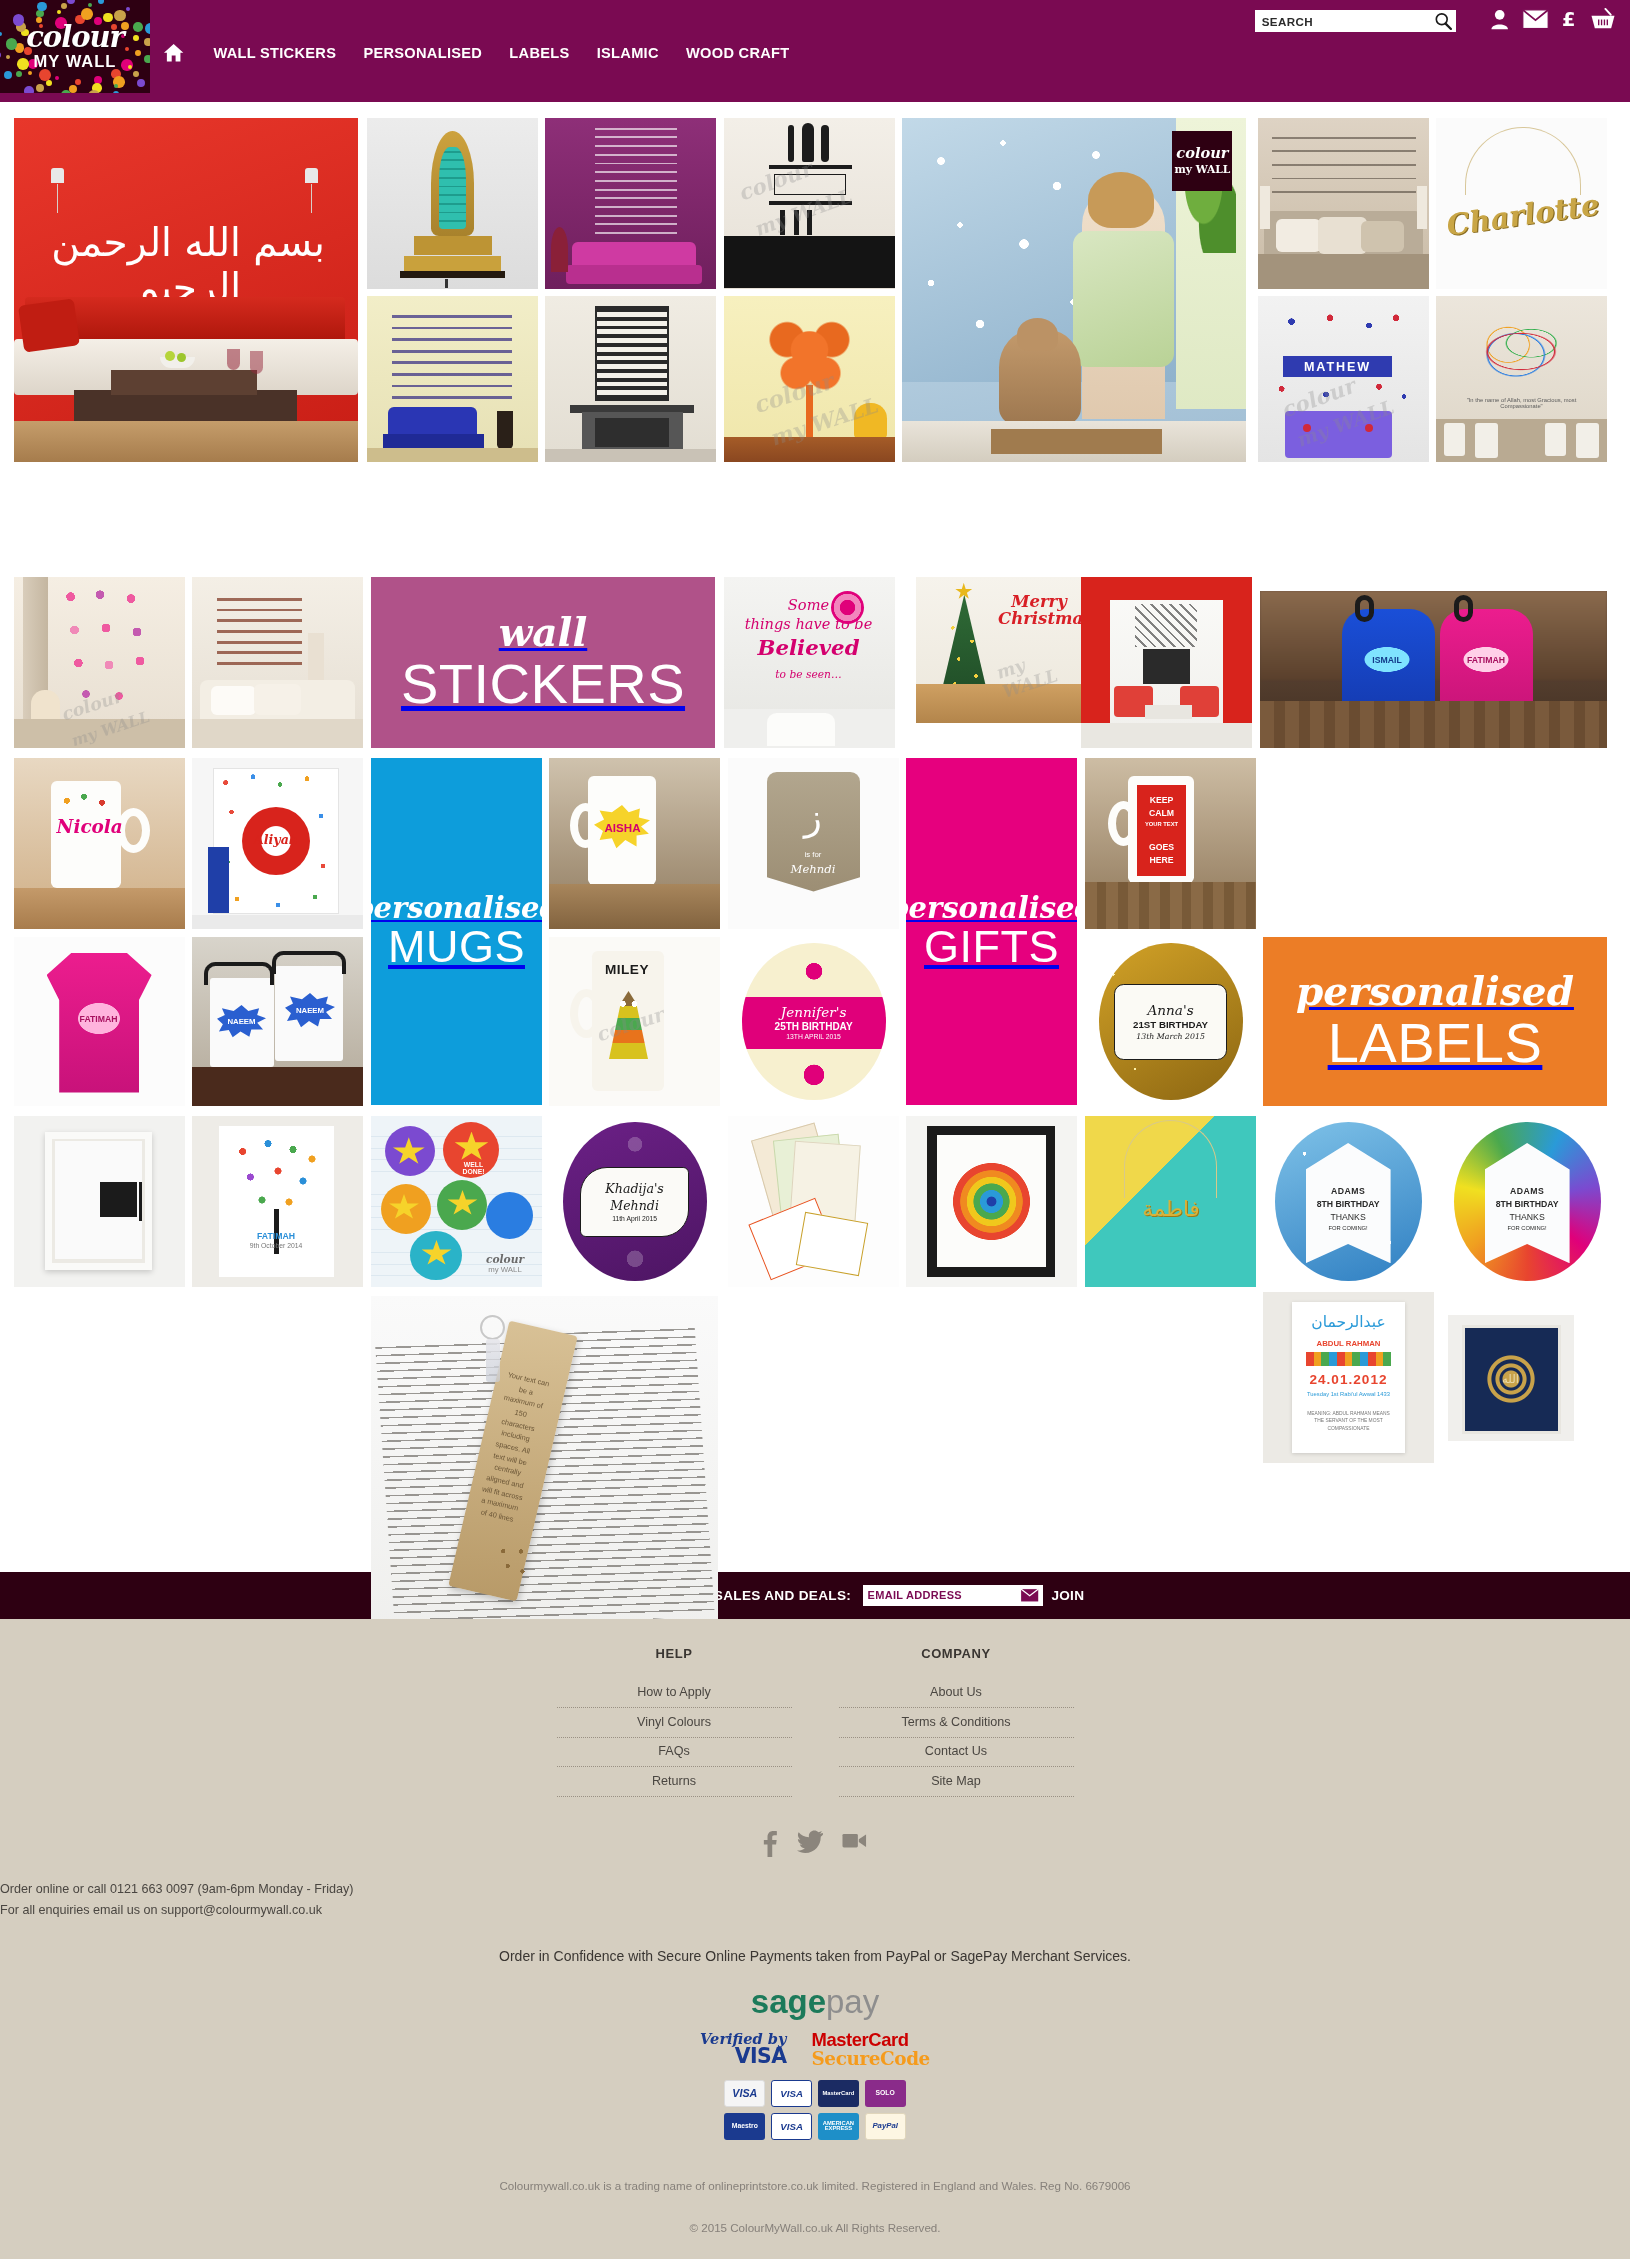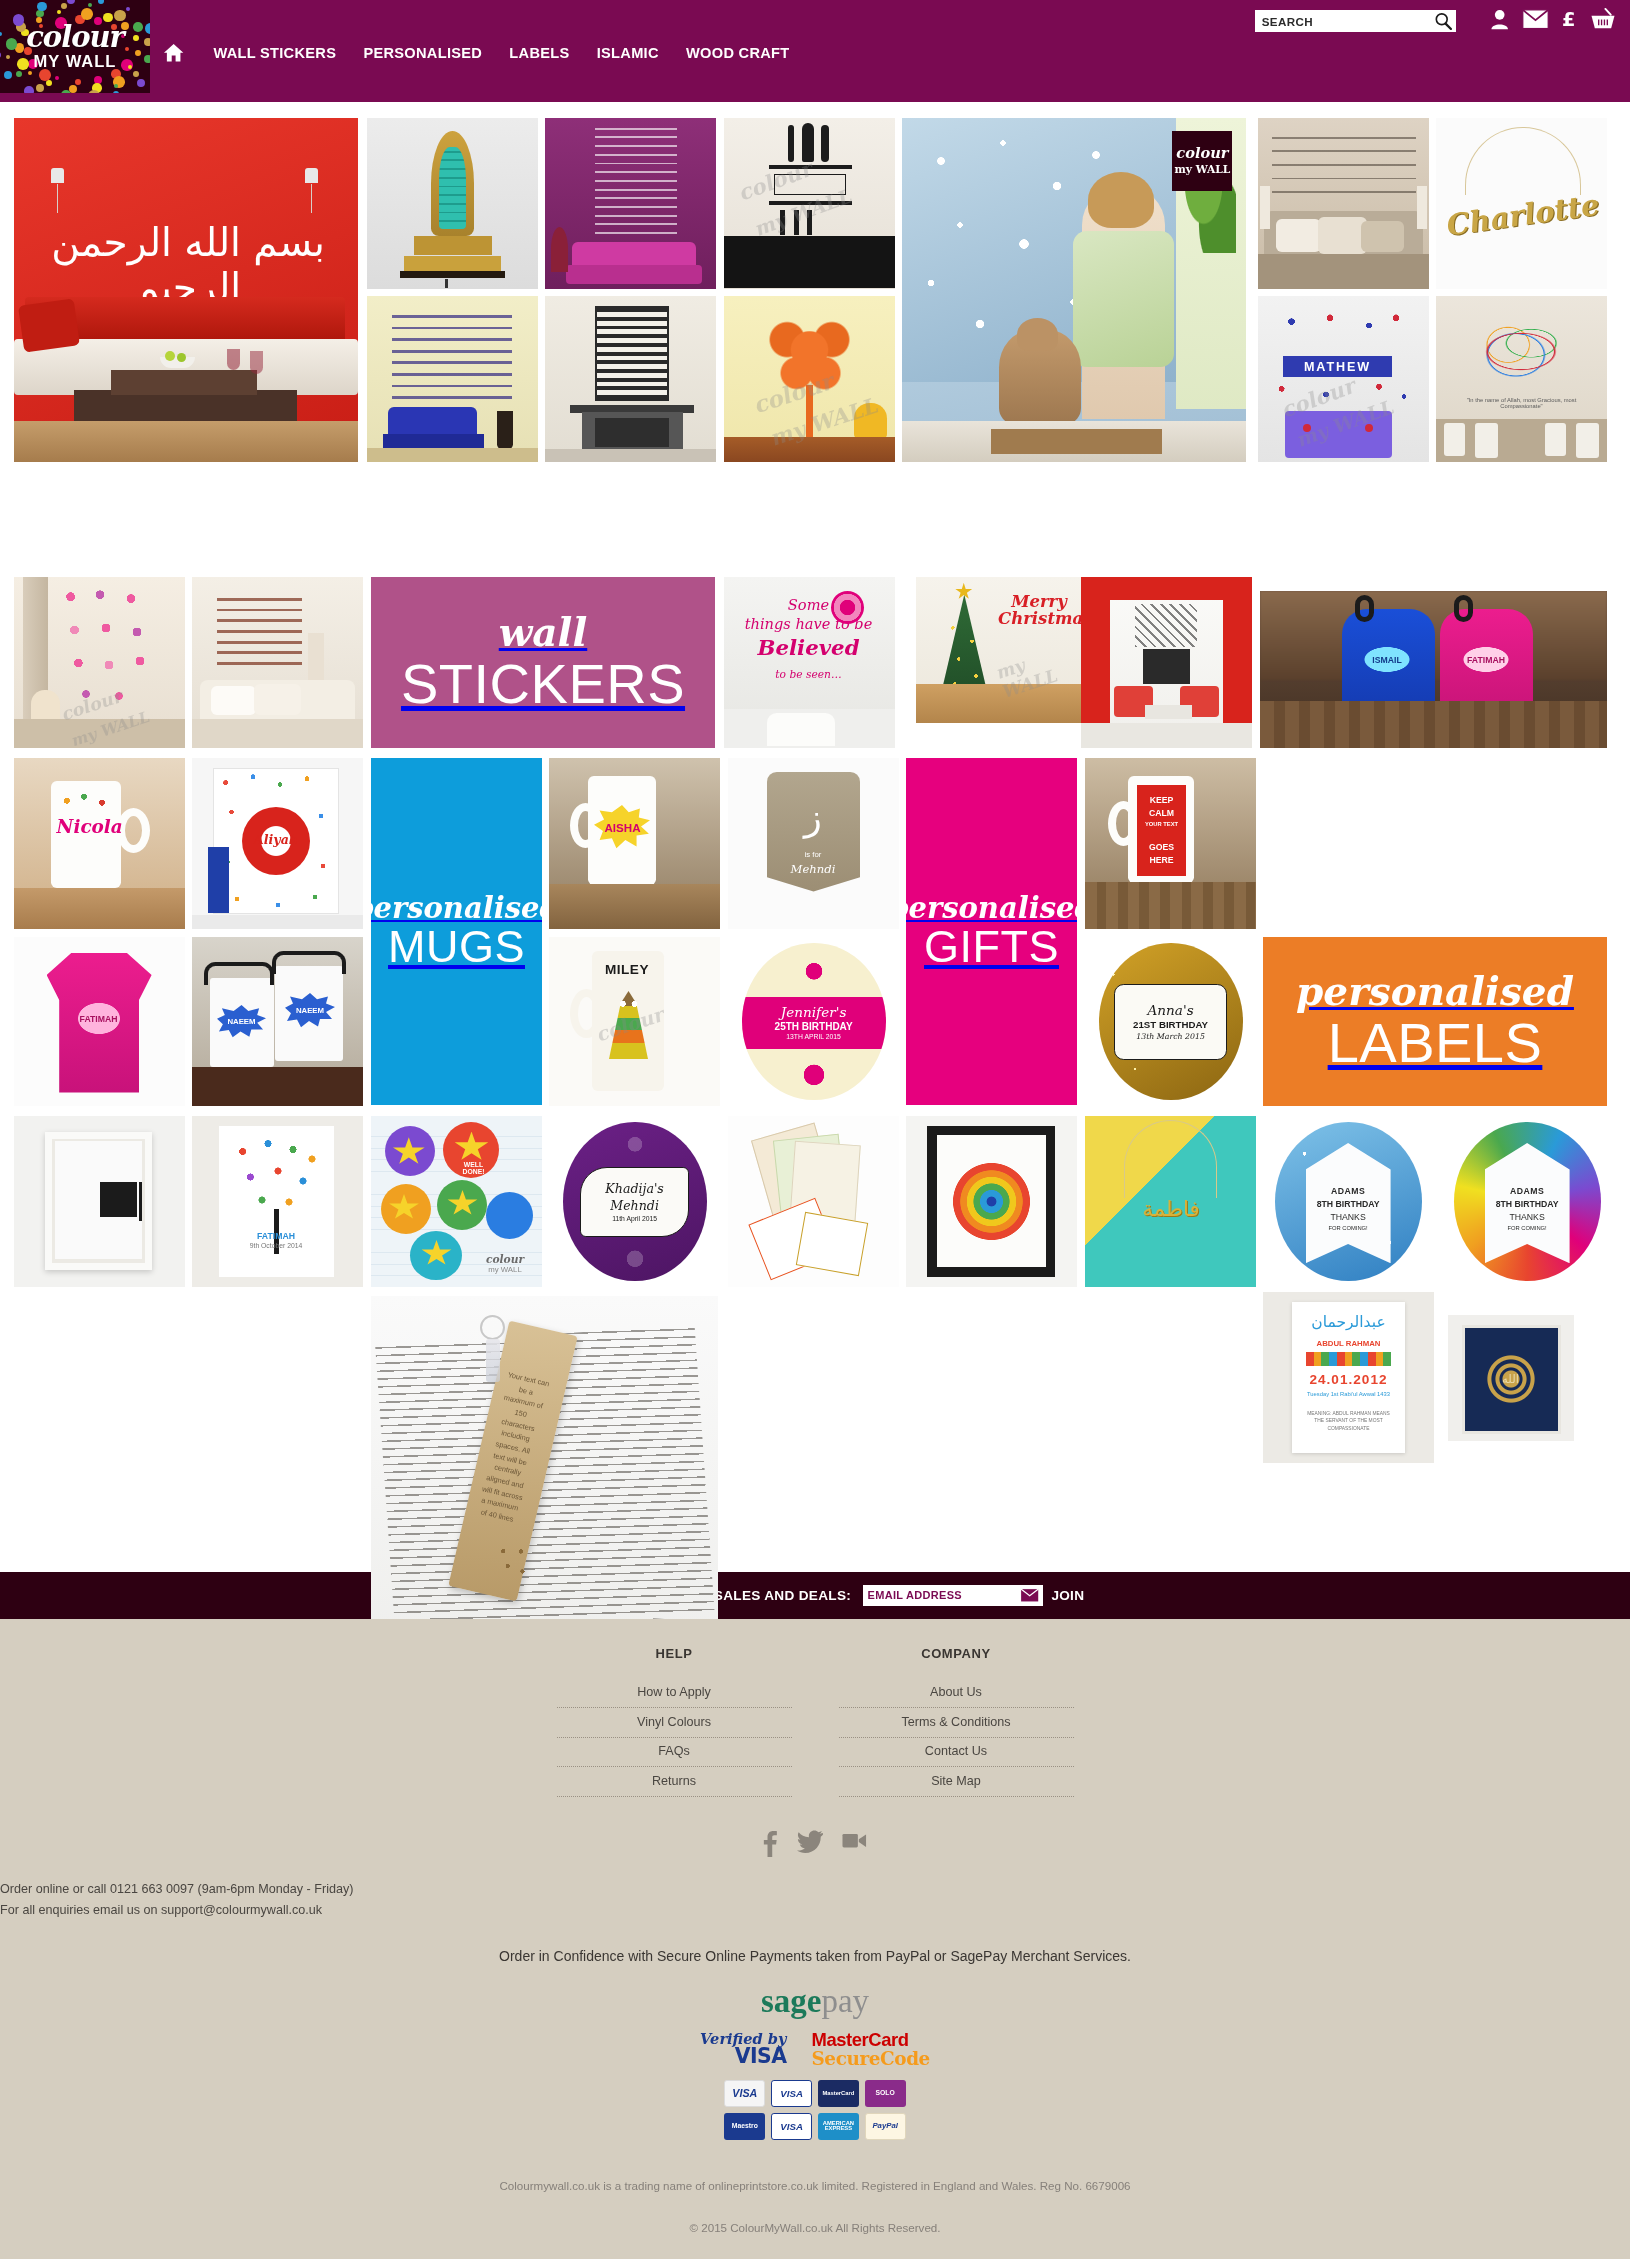--- a/index.html
+++ b/index.html
@@ -123,7 +123,7 @@
   .secure { text-align:center; margin-top:31px; font-size:14px; color:#3a3632; }
   .sagepay {
     text-align:center; margin-top:21.3px;
-    font-family:Liberation Serif, serif; font-size:33px; line-height:1; font-weight:bold;
+    font-family:Liberation Sans, sans-serif; font-size:33px; line-height:1; font-weight:bold;
   }
   .sagepay .s1 { color:#1c7a5a; }
   .sagepay .s2 { color:#8e8e8e; font-weight:normal; }

